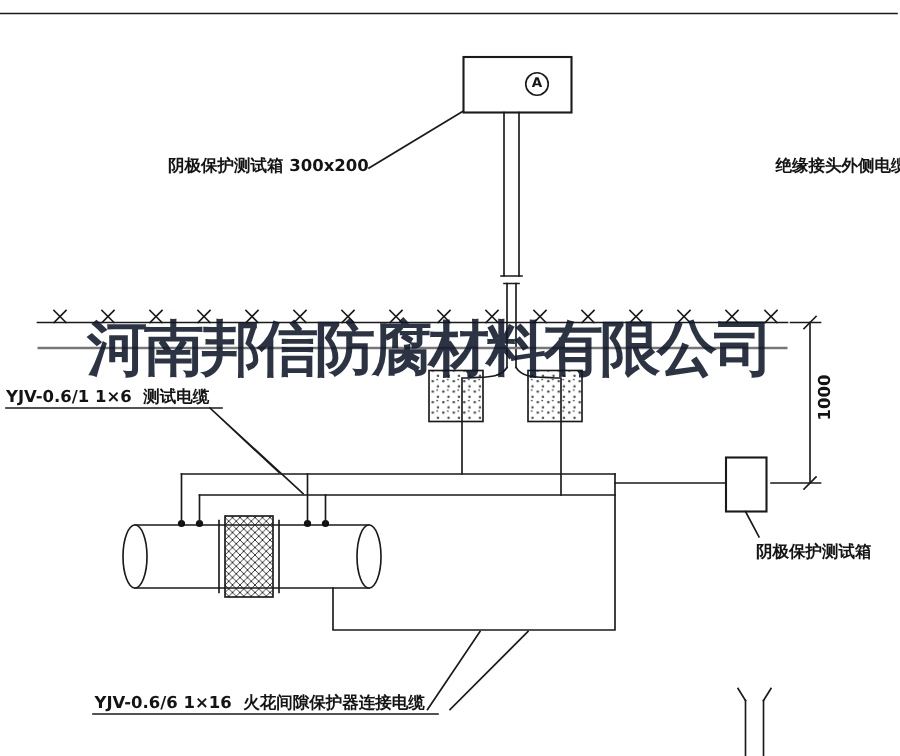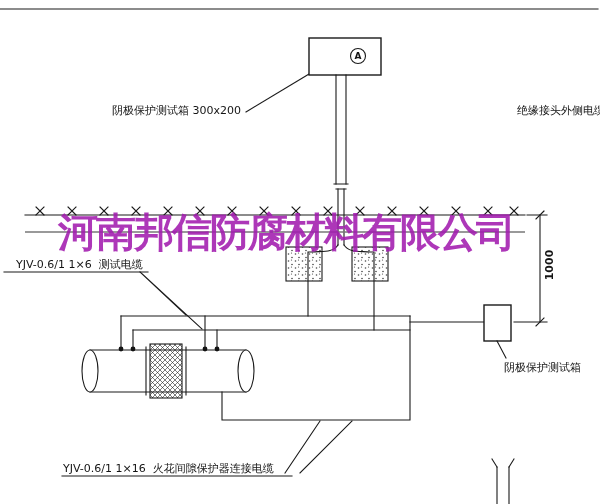--- a/index.html
+++ b/index.html
@@ -10,7 +10,7 @@
   svg{position:absolute;left:0;top:0;}
   .ln{stroke:#1a1a1a;stroke-width:1.1;fill:none;stroke-linecap:square;}
   .label{
-    position:absolute;font-weight:normal;font-size:11px;color:#141414;
+    position:absolute;font-weight:bold;font-size:11px;color:#141414;
     white-space:pre;z-index:3;
   }
   #watermark{

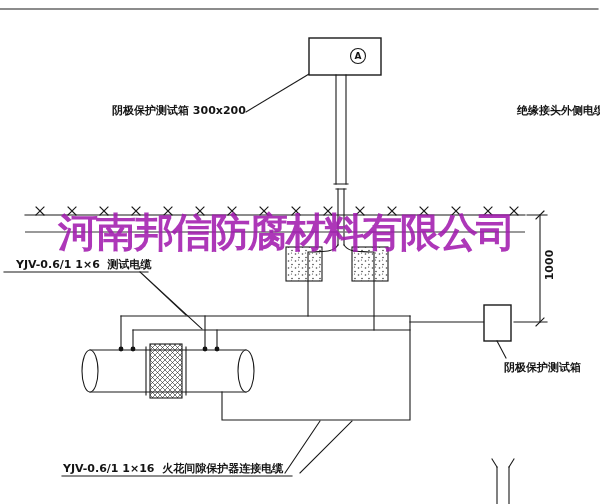--- a/index.html
+++ b/index.html
@@ -16,7 +16,7 @@
   #watermark{
     position:absolute;left:58px;top:205px;z-index:1;white-space:pre;
     font-family:"DejaVu Serif","Liberation Serif",serif;font-weight:bold;
-    font-size:40px;letter-spacing:-2px;color:#a21caf;opacity:.88;
+    font-size:40px;letter-spacing:-2px;color:#0f172a;opacity:.88;
   }
   #dim-text{
     position:absolute;left:530px;top:258px;width:40px;height:14px;z-index:3;

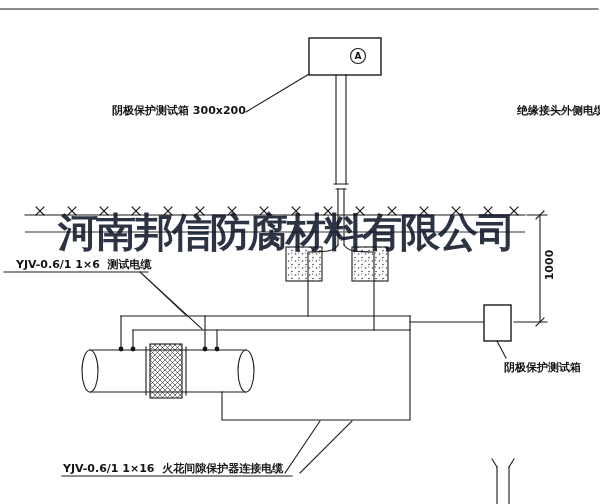--- a/index.html
+++ b/index.html
@@ -149,7 +149,7 @@
 
   <div class="label" style="left:517px;top:103px;">绝缘接头外侧电缆</div>
 
-  <div class="label" style="left:16px;top:257px;">YJV-0.6/1 1×6  测试电缆</div>
+  <div class="label" style="left:4px;top:257px;">YJV-0.6/1 1×6  测试电缆</div>
 
   <div class="label" style="left:504px;top:360px;">阴极保护测试箱</div>
 

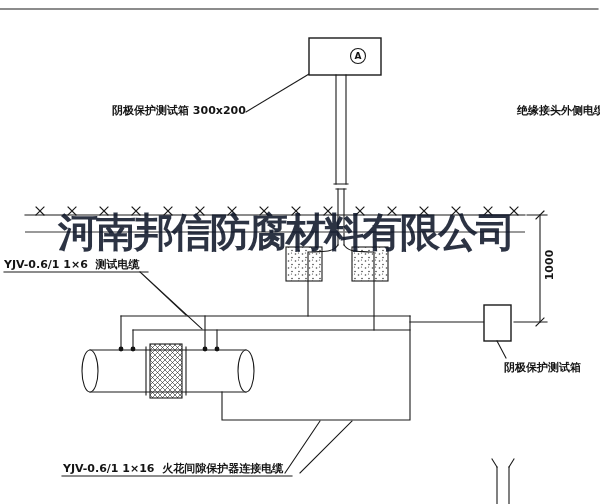--- a/index.html
+++ b/index.html
@@ -153,7 +153,7 @@
 
   <div class="label" style="left:504px;top:360px;">阴极保护测试箱</div>
 
-  <div class="label" style="left:63px;top:461px;">YJV-0.6/1 1×16  火花间隙保护器连接电缆</div>
+  <div class="label" style="left:63px;top:461px;">YJV-0.6/6 1×16  火花间隙保护器连接电缆</div>
 
   <div id="dim-text">1000</div>
 

